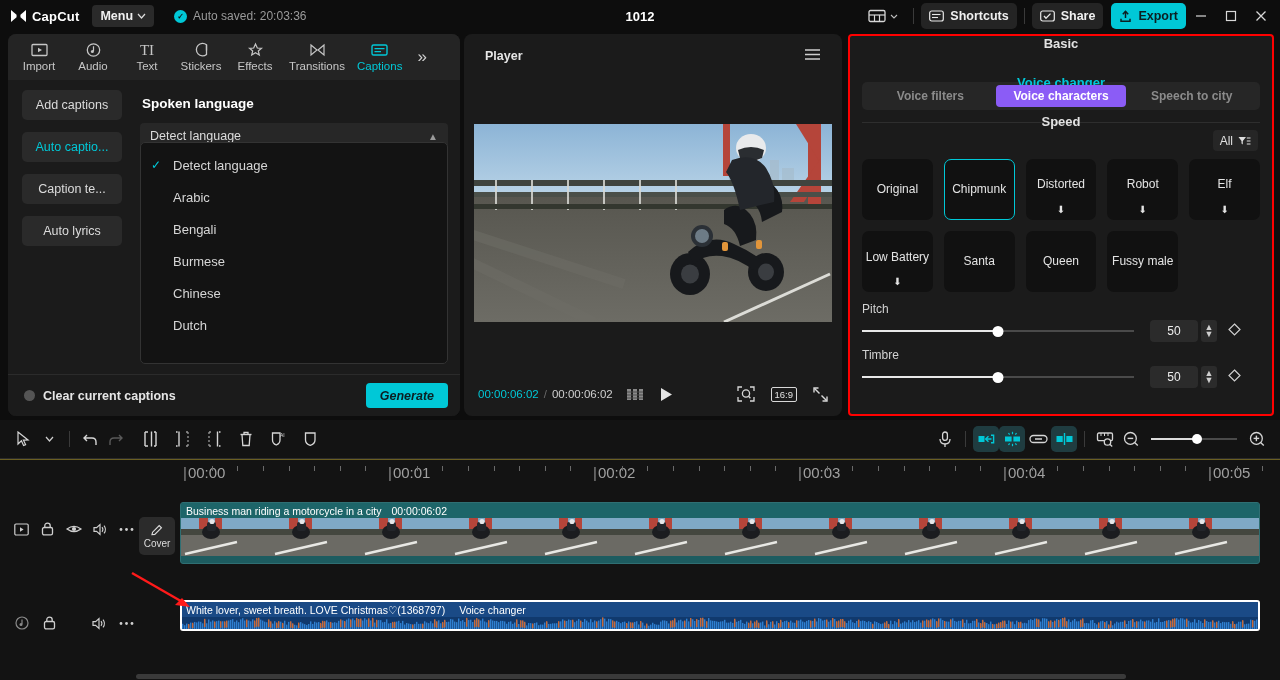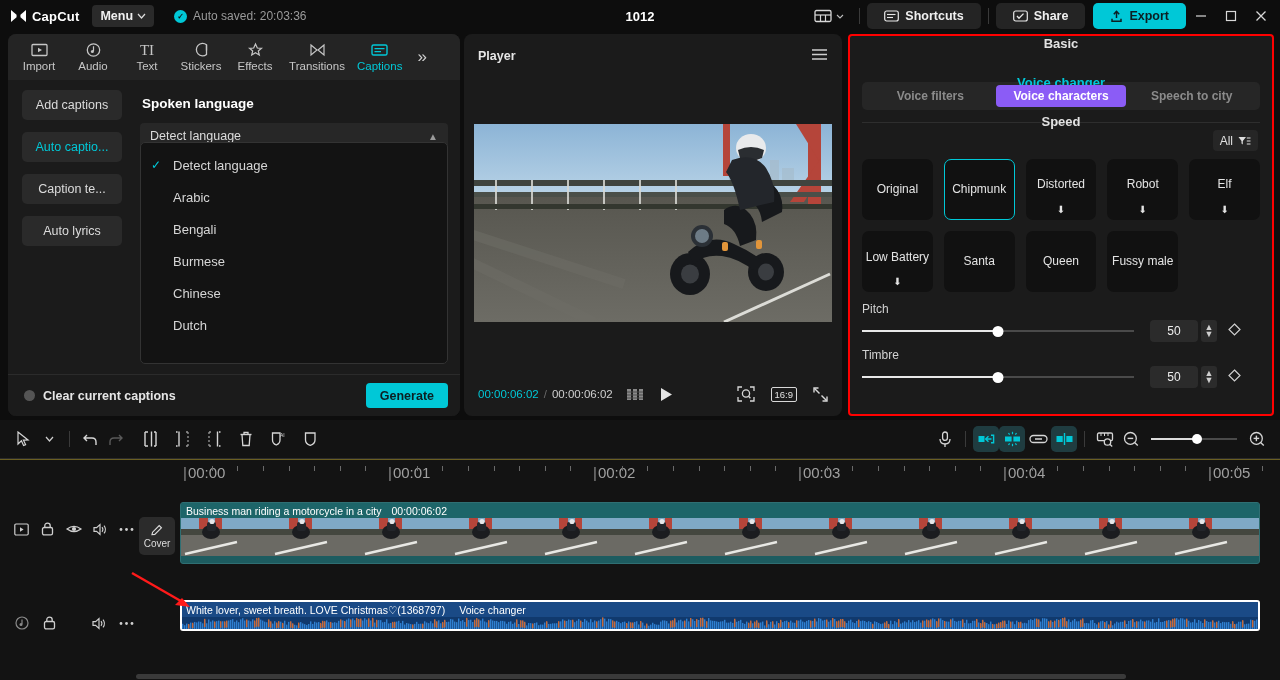--- a/index.html
+++ b/index.html
@@ -44,7 +44,7 @@
   .tb-div { width: 1px; height: 16px; background: #3a3a3a; margin: 0 7px; }
   .pill {
     display: flex; align-items: center; gap: 6px; height: 26px;
-    padding: 0 17px; border-radius: 5px; font-size: 12.5px; font-weight: bold;
+    padding: 0 8px; border-radius: 5px; font-size: 12.5px; font-weight: bold;
     cursor: pointer; color: #f0f0f0; background: #242424;
   }
   .pill.export { background: #00c8d7; color: #0b1f22; margin-left: 8px; }

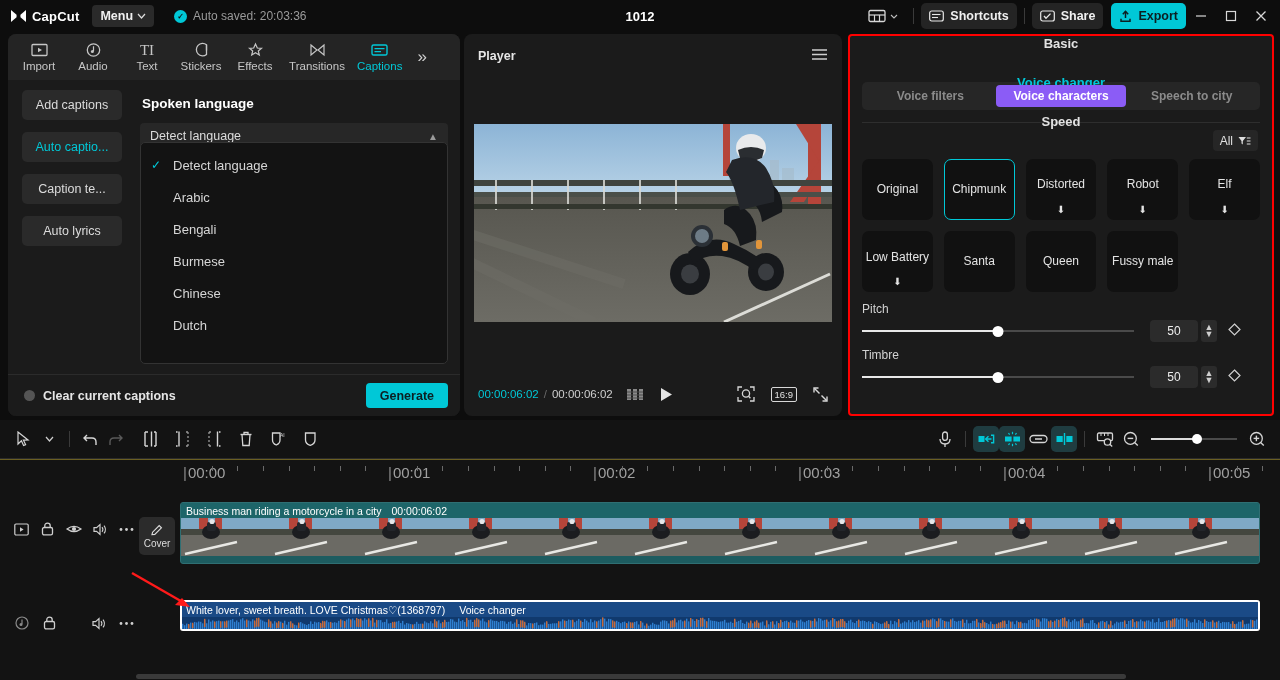--- a/index.html
+++ b/index.html
@@ -119,7 +119,7 @@
     background: #1b1b1b; border-radius: 8px; overflow: hidden;
   }
   .player-head {
-    height: 44px; display: flex; align-items: center; padding: 0 14px;
+    height: 44px; display: flex; align-items: center; padding: 0 21px;
     font-size: 12.5px; font-weight: bold; color: #e6e6e6;
   }
   .hamburger { margin-left: auto; cursor: pointer; }

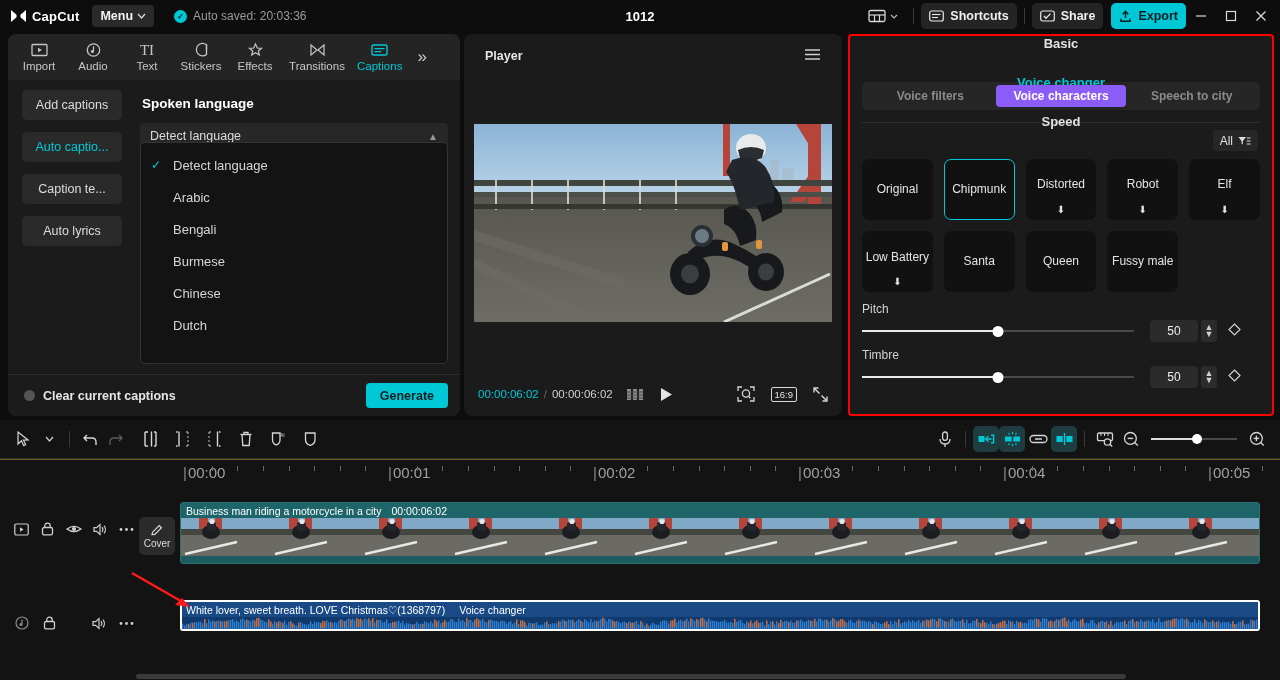--- a/index.html
+++ b/index.html
@@ -110,7 +110,7 @@
   .gen-btn {
     margin-left: auto; background: #00c8d7; color: #0b1f22;
     font-size: 12.5px; font-weight: bold; border-radius: 4px;
-    height: 25px; padding: 0 14px; display: flex; align-items: center; cursor: pointer;
+    height: 25px; padding: 0 14px; display: flex; align-items: center; cursor: pointer; font-style: italic;
   }
 
   

